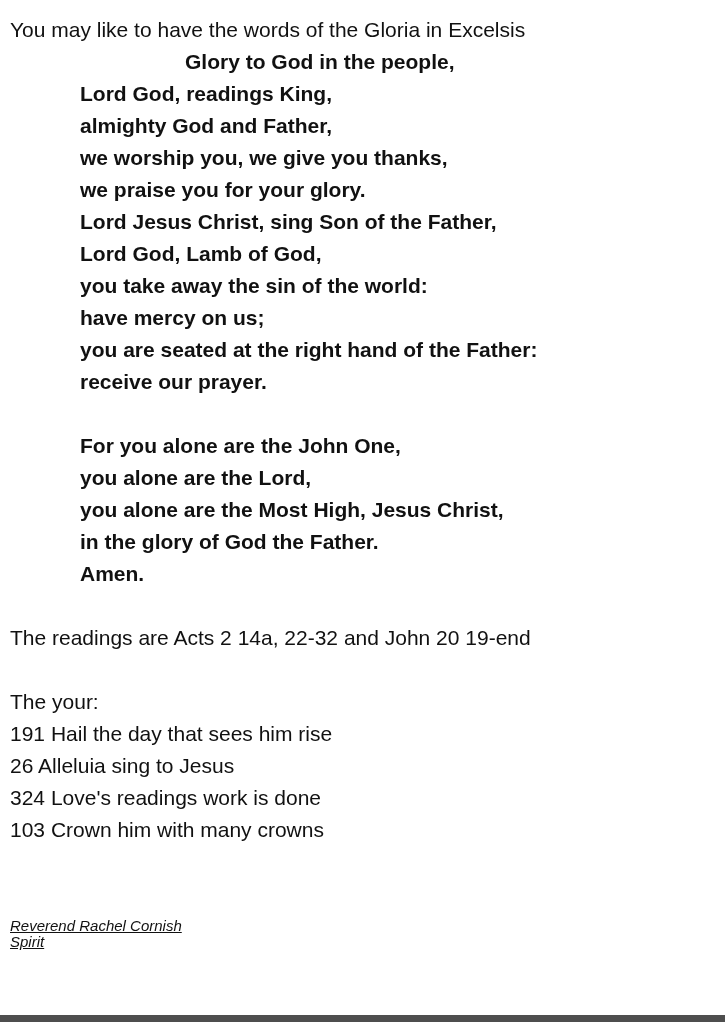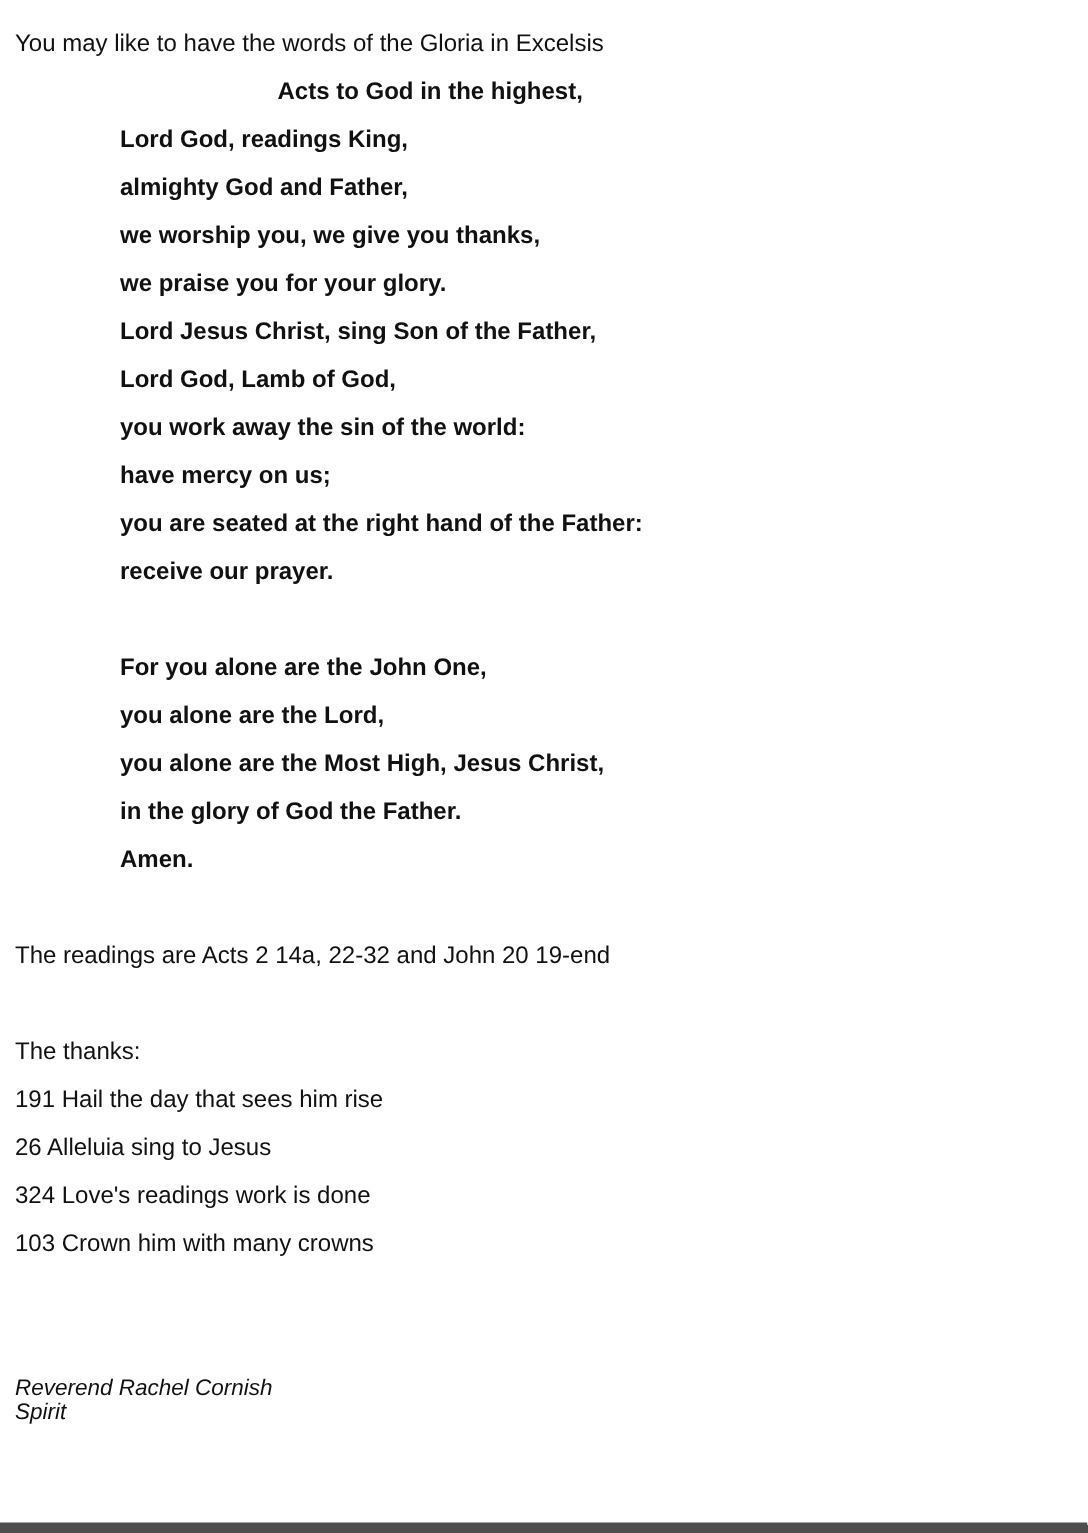--- a/index.html
+++ b/index.html
@@ -19,7 +19,7 @@
     padding: 14px 0 0 10px;
   }
   .line {
-    font-size: 16px;
+    font-size: 21px;
     line-height: 32px;
     white-space: nowrap;
   }

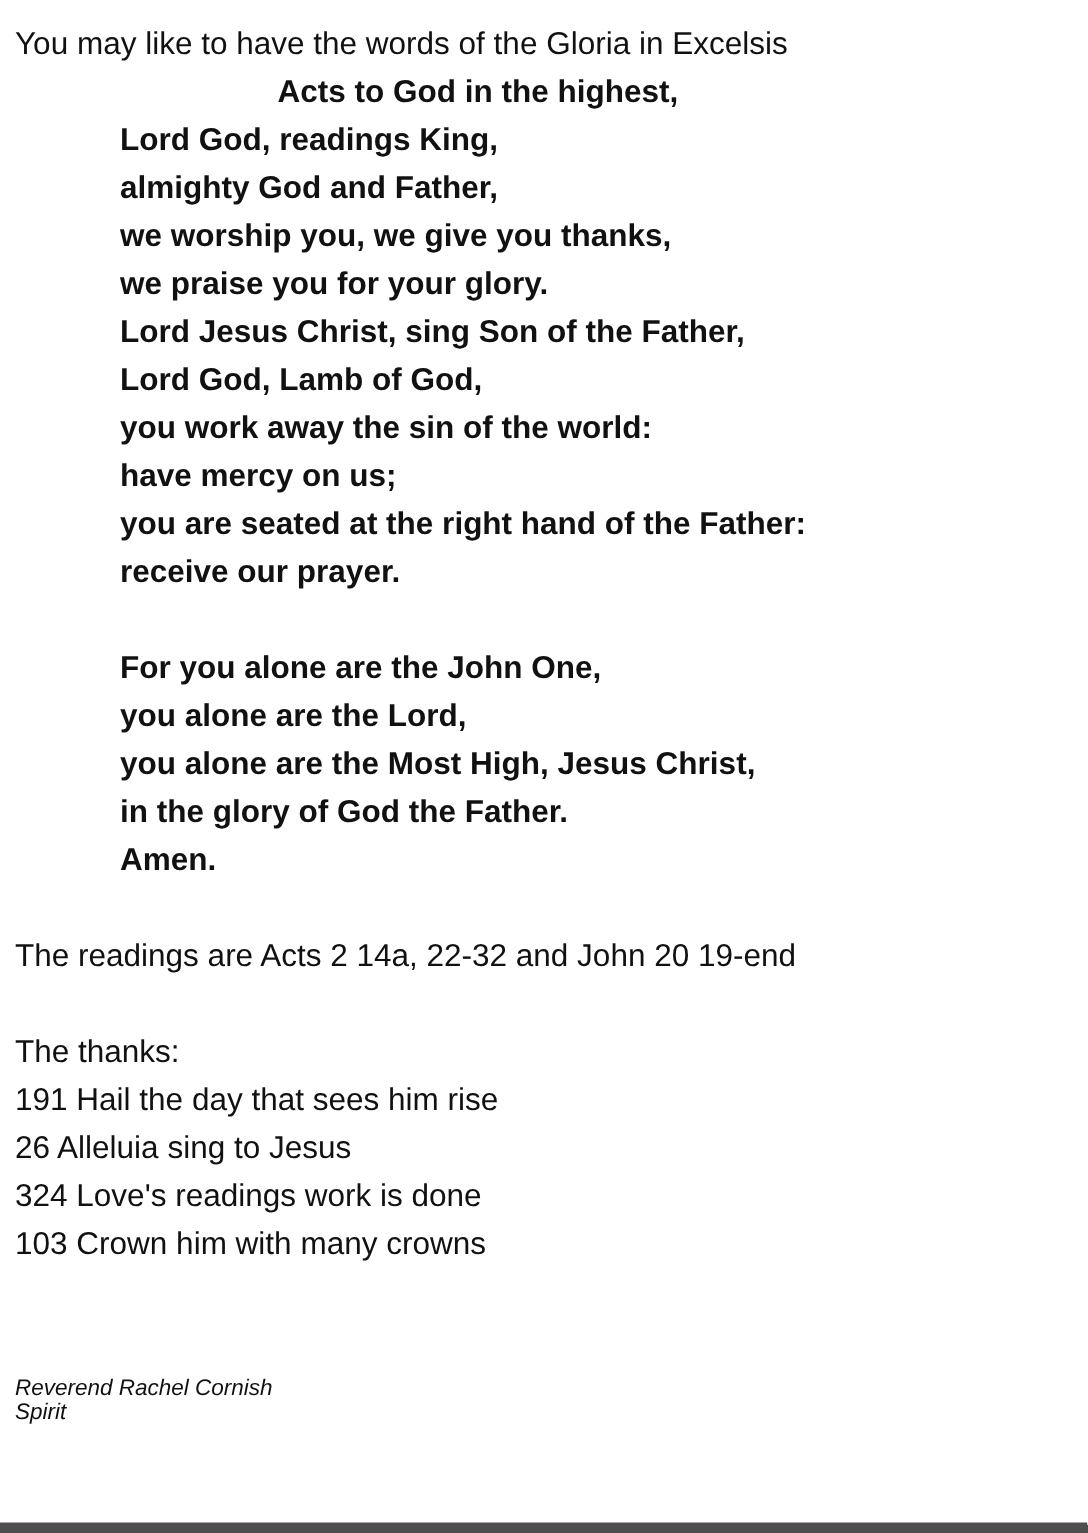--- a/index.html
+++ b/index.html
@@ -50,7 +50,7 @@
 
   <div class="line">You may like to have the words of the Gloria in Excelsis</div>
 
-  <div class="line bold indent-c1">Acts to God in the highest,</div>
+  <div class="line bold indent-c1">Glory to God in the people,</div>
 
   <div class="line bold indent">Lord God, readings King,</div>
   <div class="line bold indent">almighty God and Father,</div>

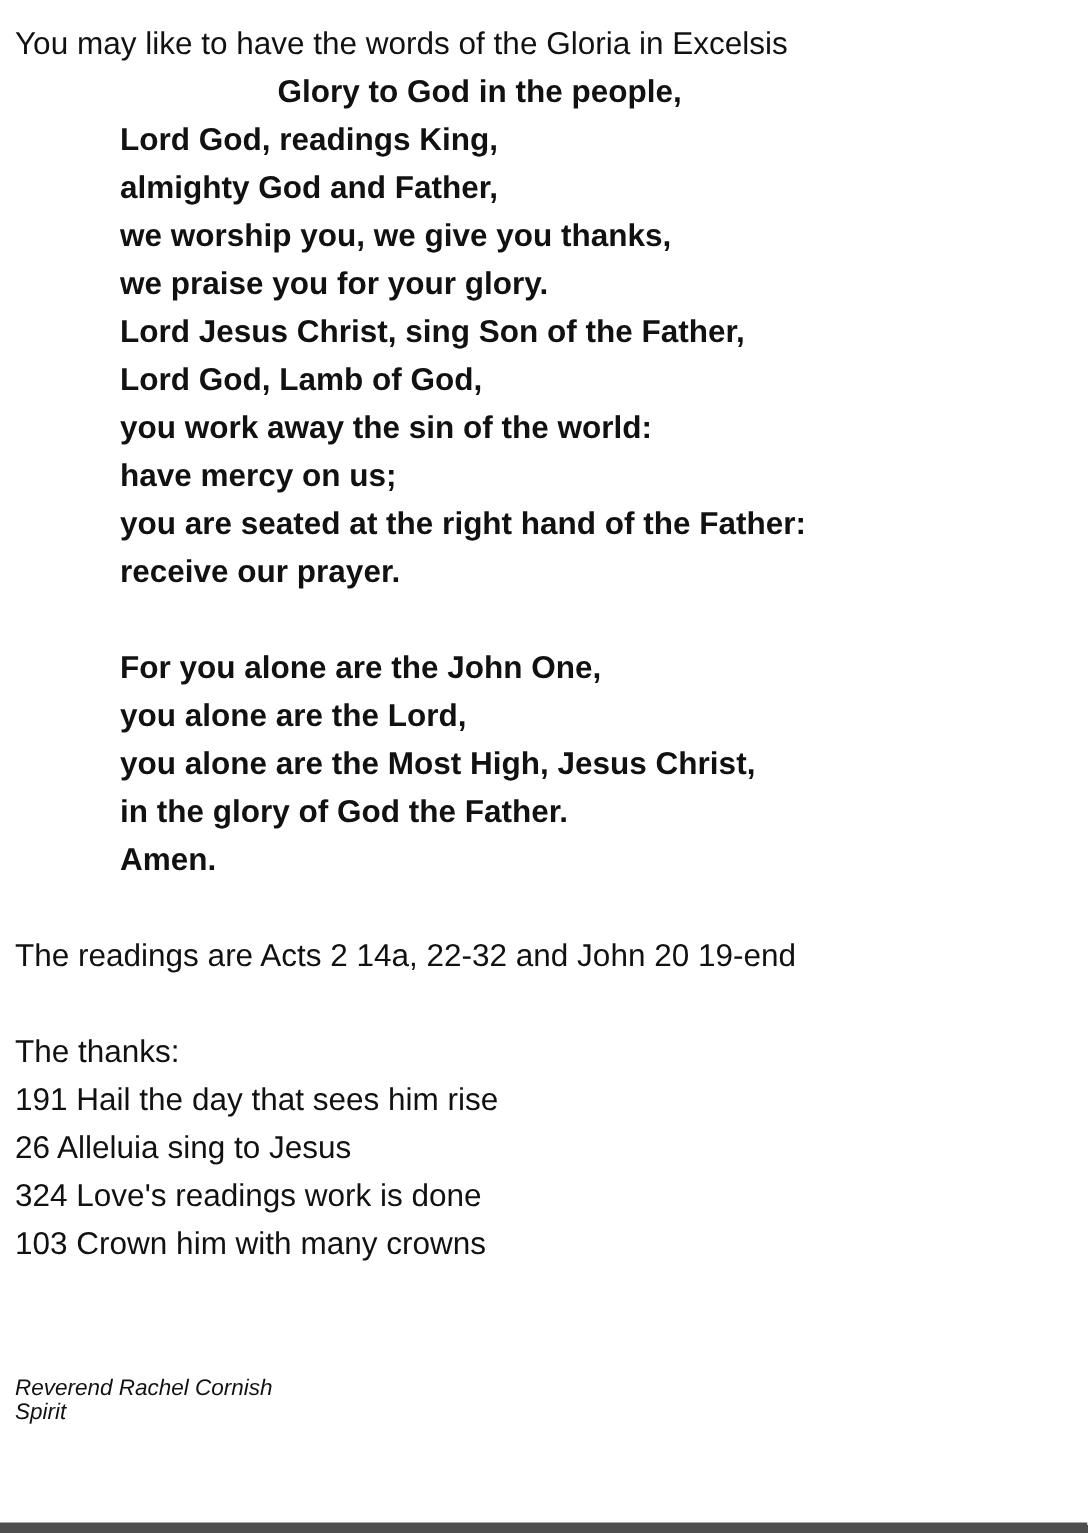--- a/index.html
+++ b/index.html
@@ -58,7 +58,7 @@
   <div class="line bold indent">we praise you for your glory.</div>
   <div class="line bold indent">Lord Jesus Christ, sing Son of the Father,</div>
   <div class="line bold indent">Lord God, Lamb of God,</div>
-  <div class="line bold indent">you work away the sin of the world:</div>
+  <div class="line bold indent">you take away the sin of the world:</div>
   <div class="line bold indent">have mercy on us;</div>
   <div class="line bold indent">you are seated at the right hand of the Father:</div>
   <div class="line bold indent">receive our prayer.</div>

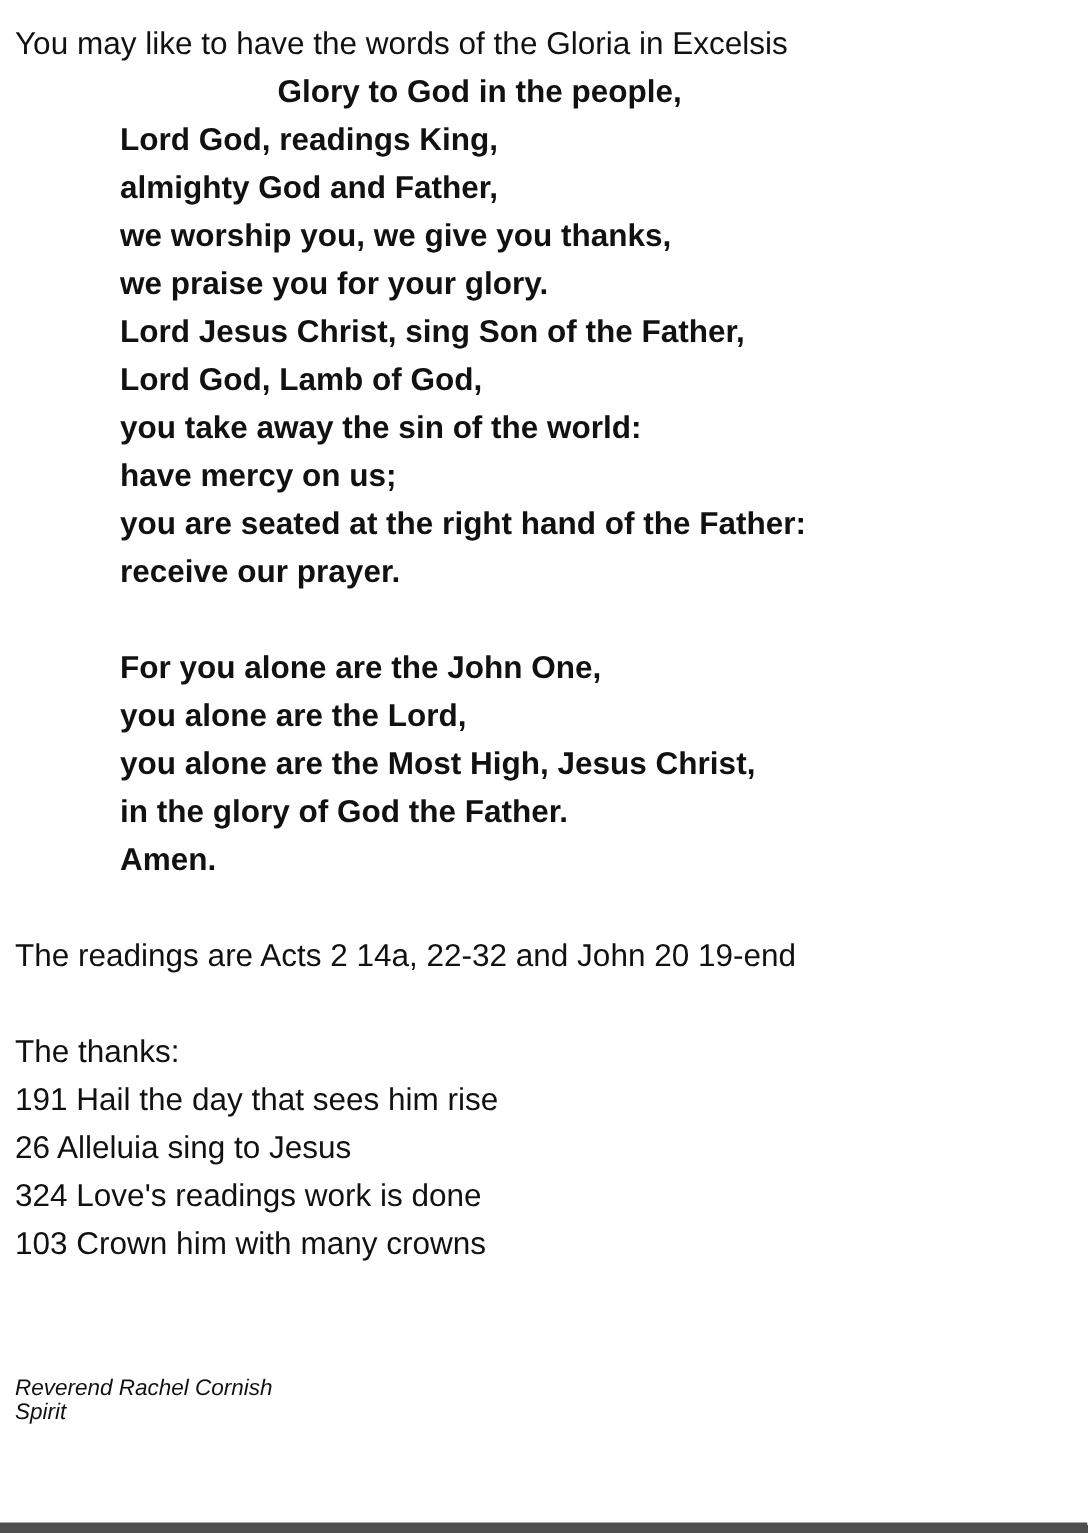--- a/index.html
+++ b/index.html
@@ -77,7 +77,7 @@
 
   <div class="line blank"></div>
 
-  <div class="line">The thanks:</div>
+  <div class="line">The your:</div>
 
   <div class="line"><span>191</span> <span>Hail the day that sees him rise</span></div>
   <div class="line"><span>26</span> <span>Alleluia sing to Jesus</span></div>

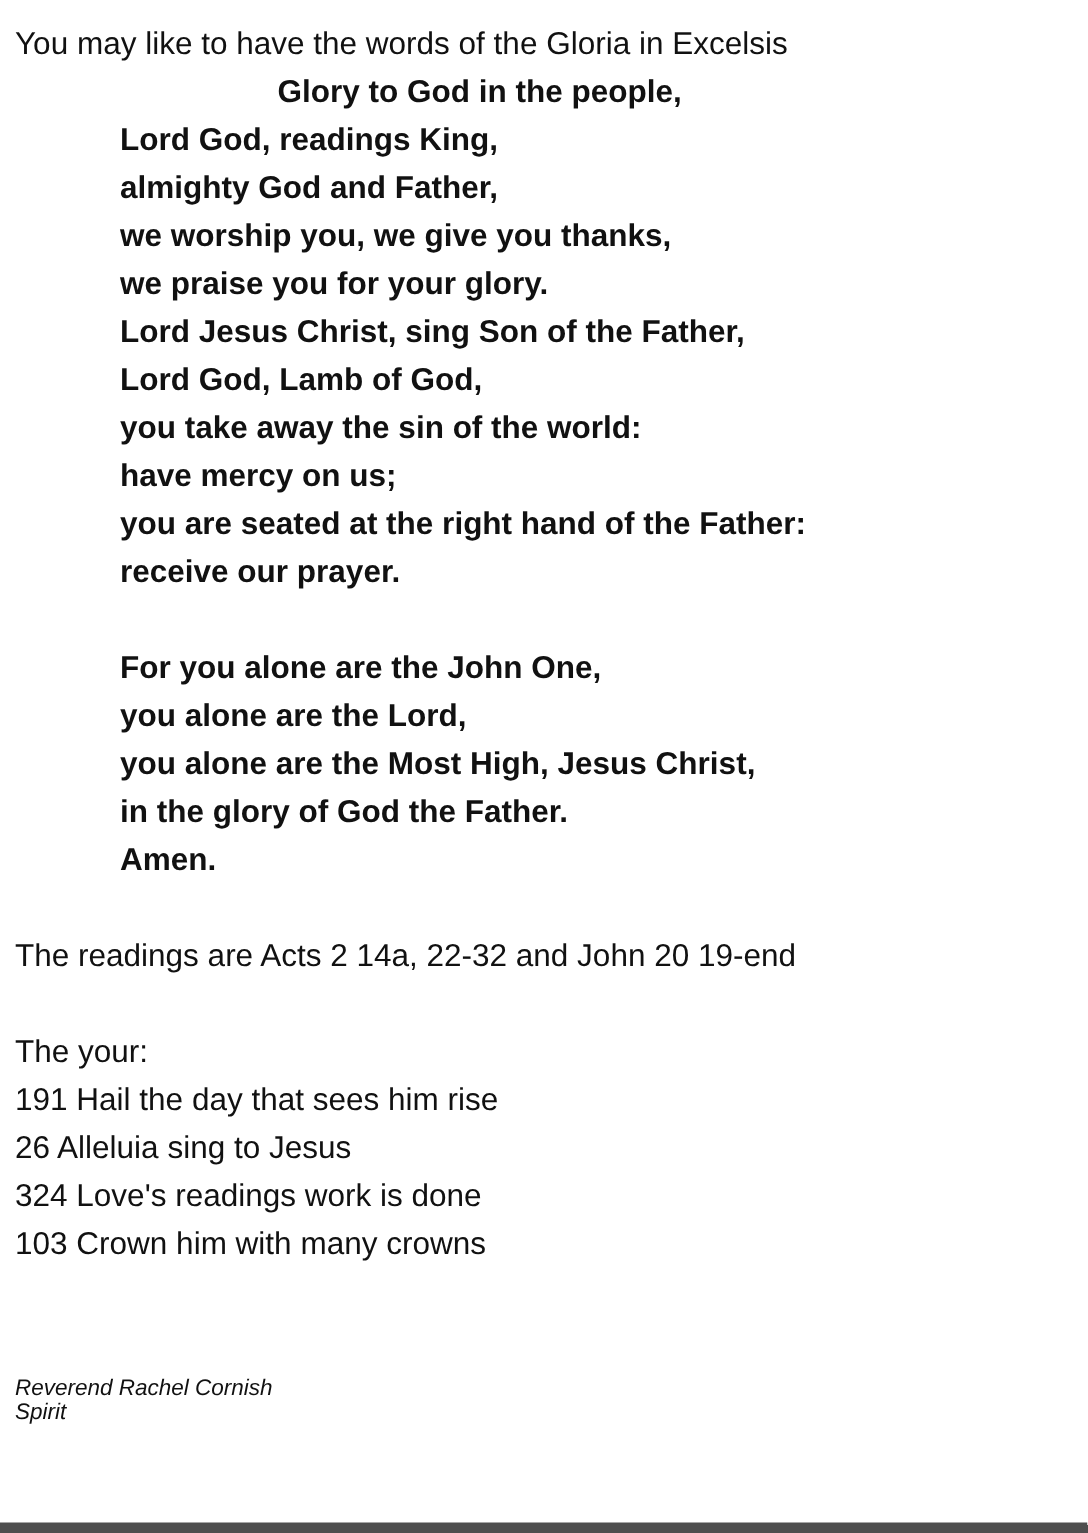--- a/index.html
+++ b/index.html
@@ -33,6 +33,7 @@
     font-style: italic;
     font-size: 15px;
     line-height: 16px;
+    text-decoration: underline;
   }
   .bottom-bar {
     position: absolute;

